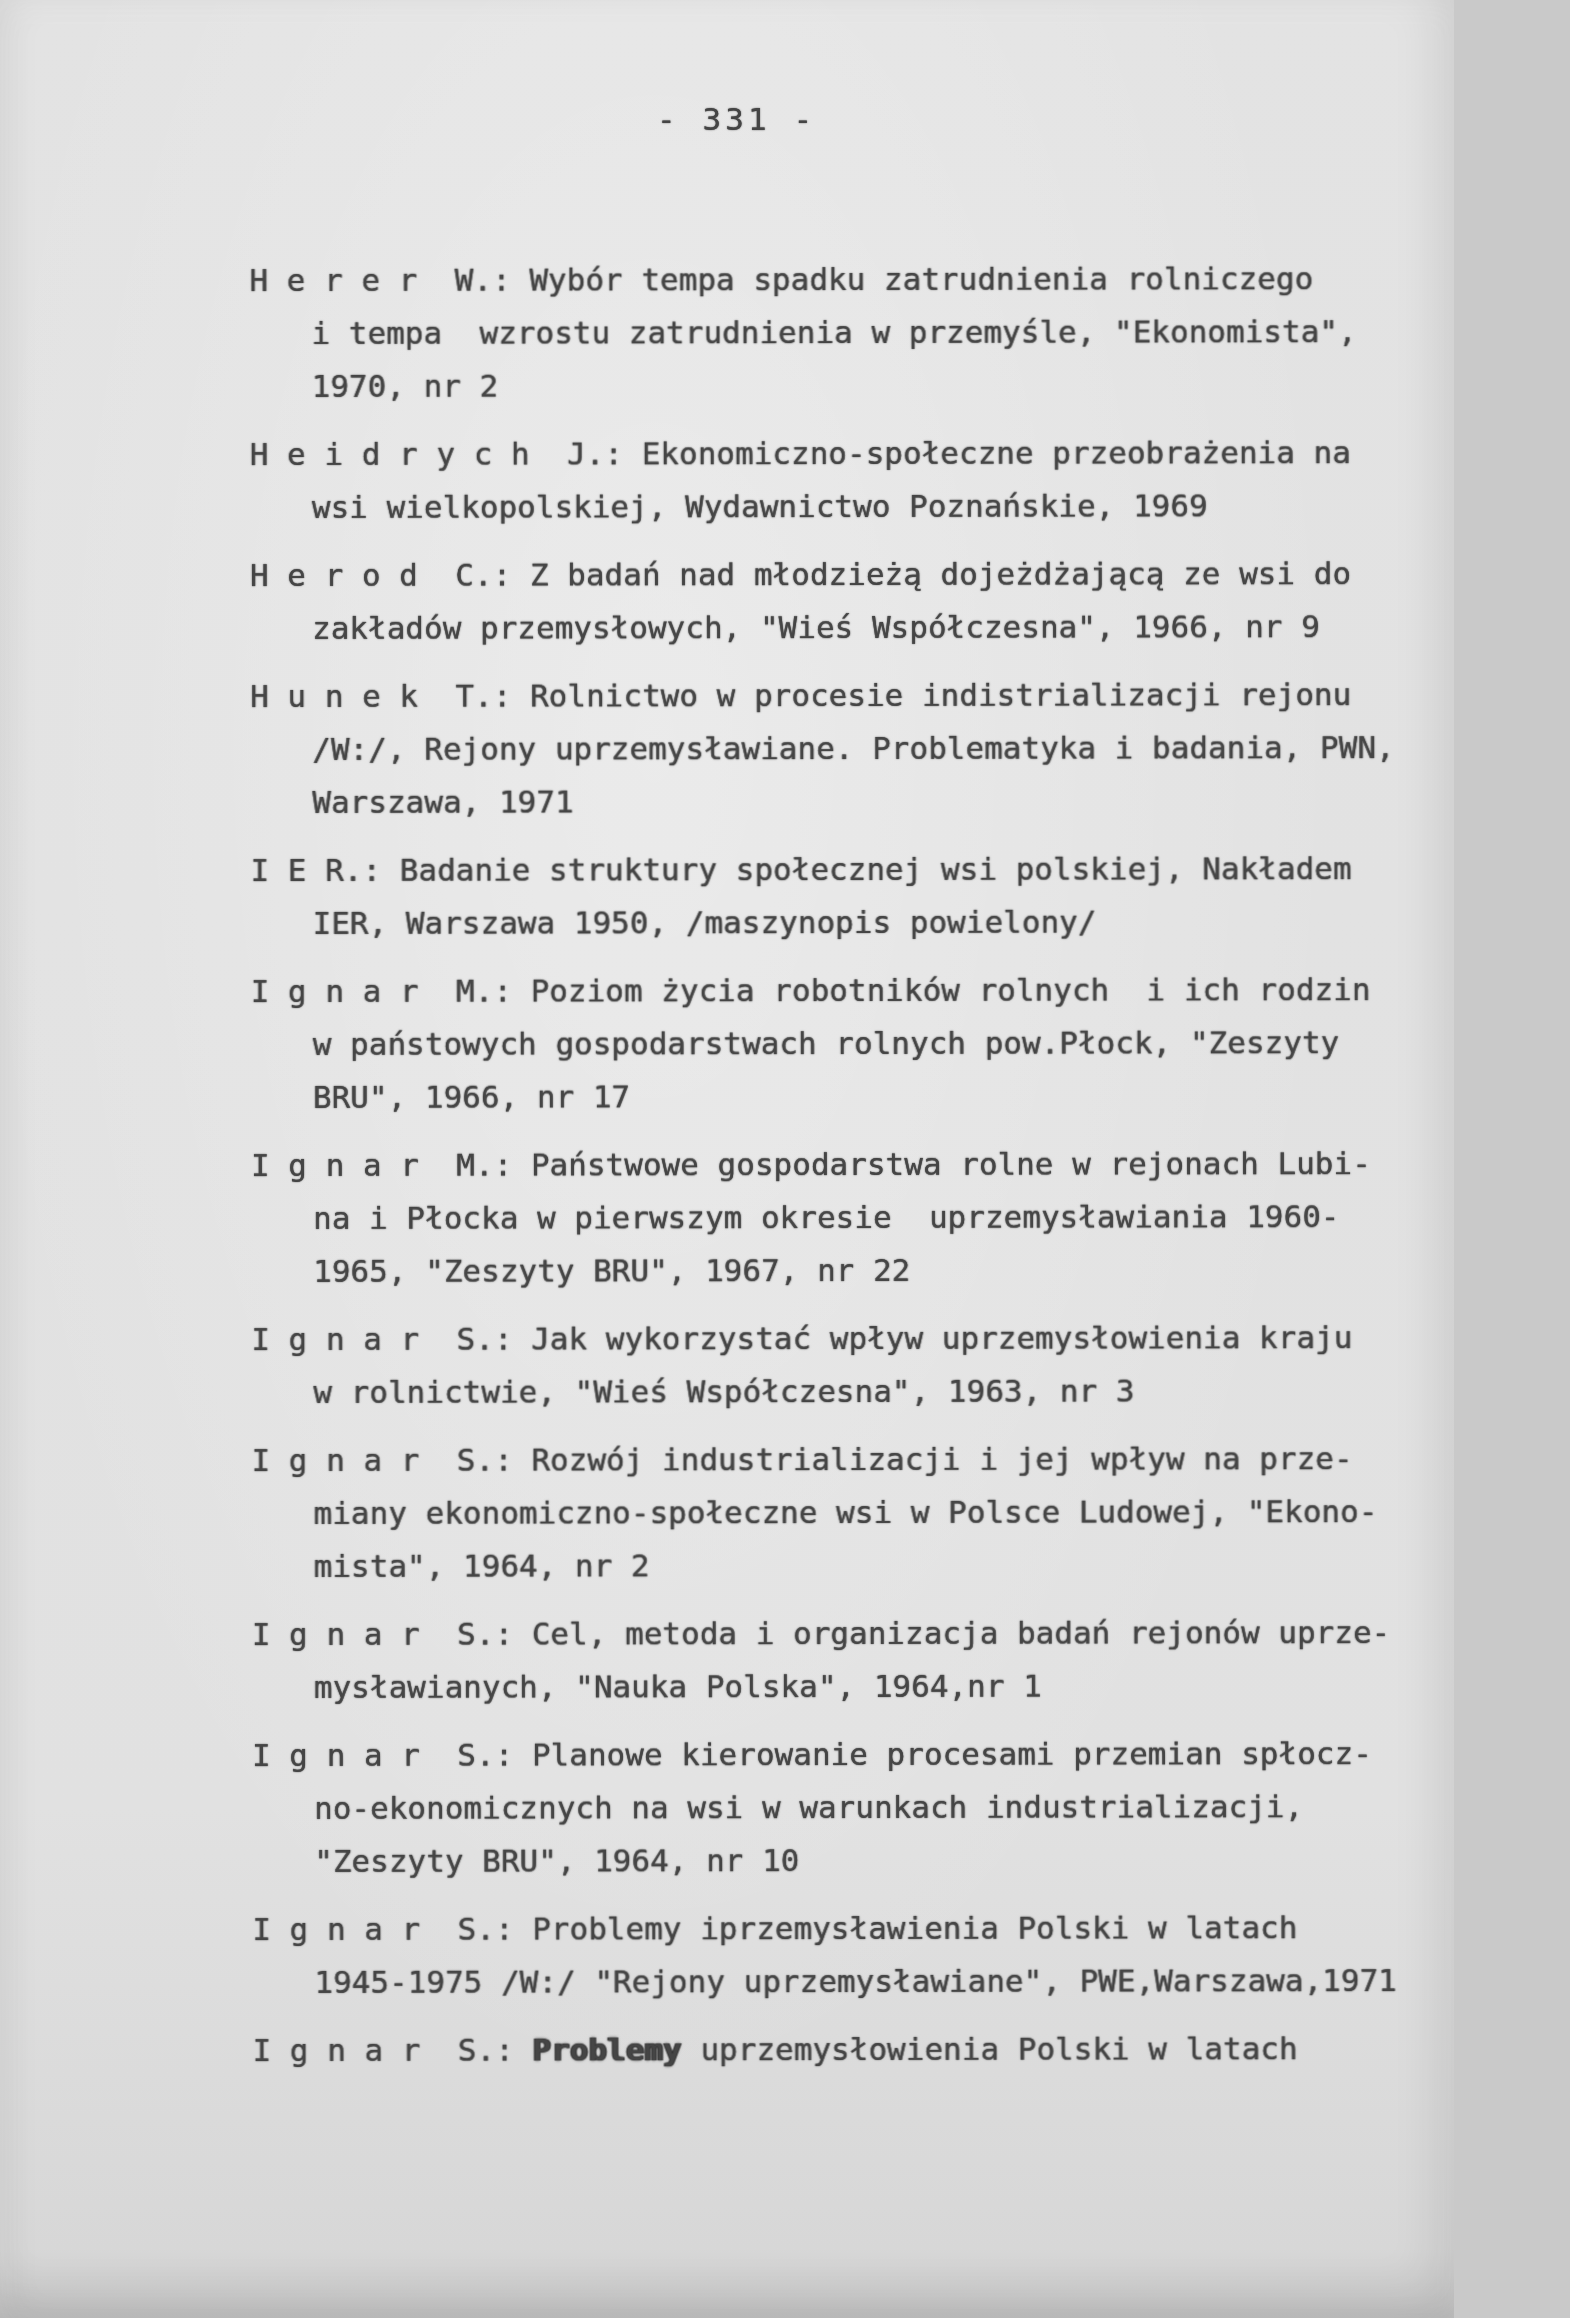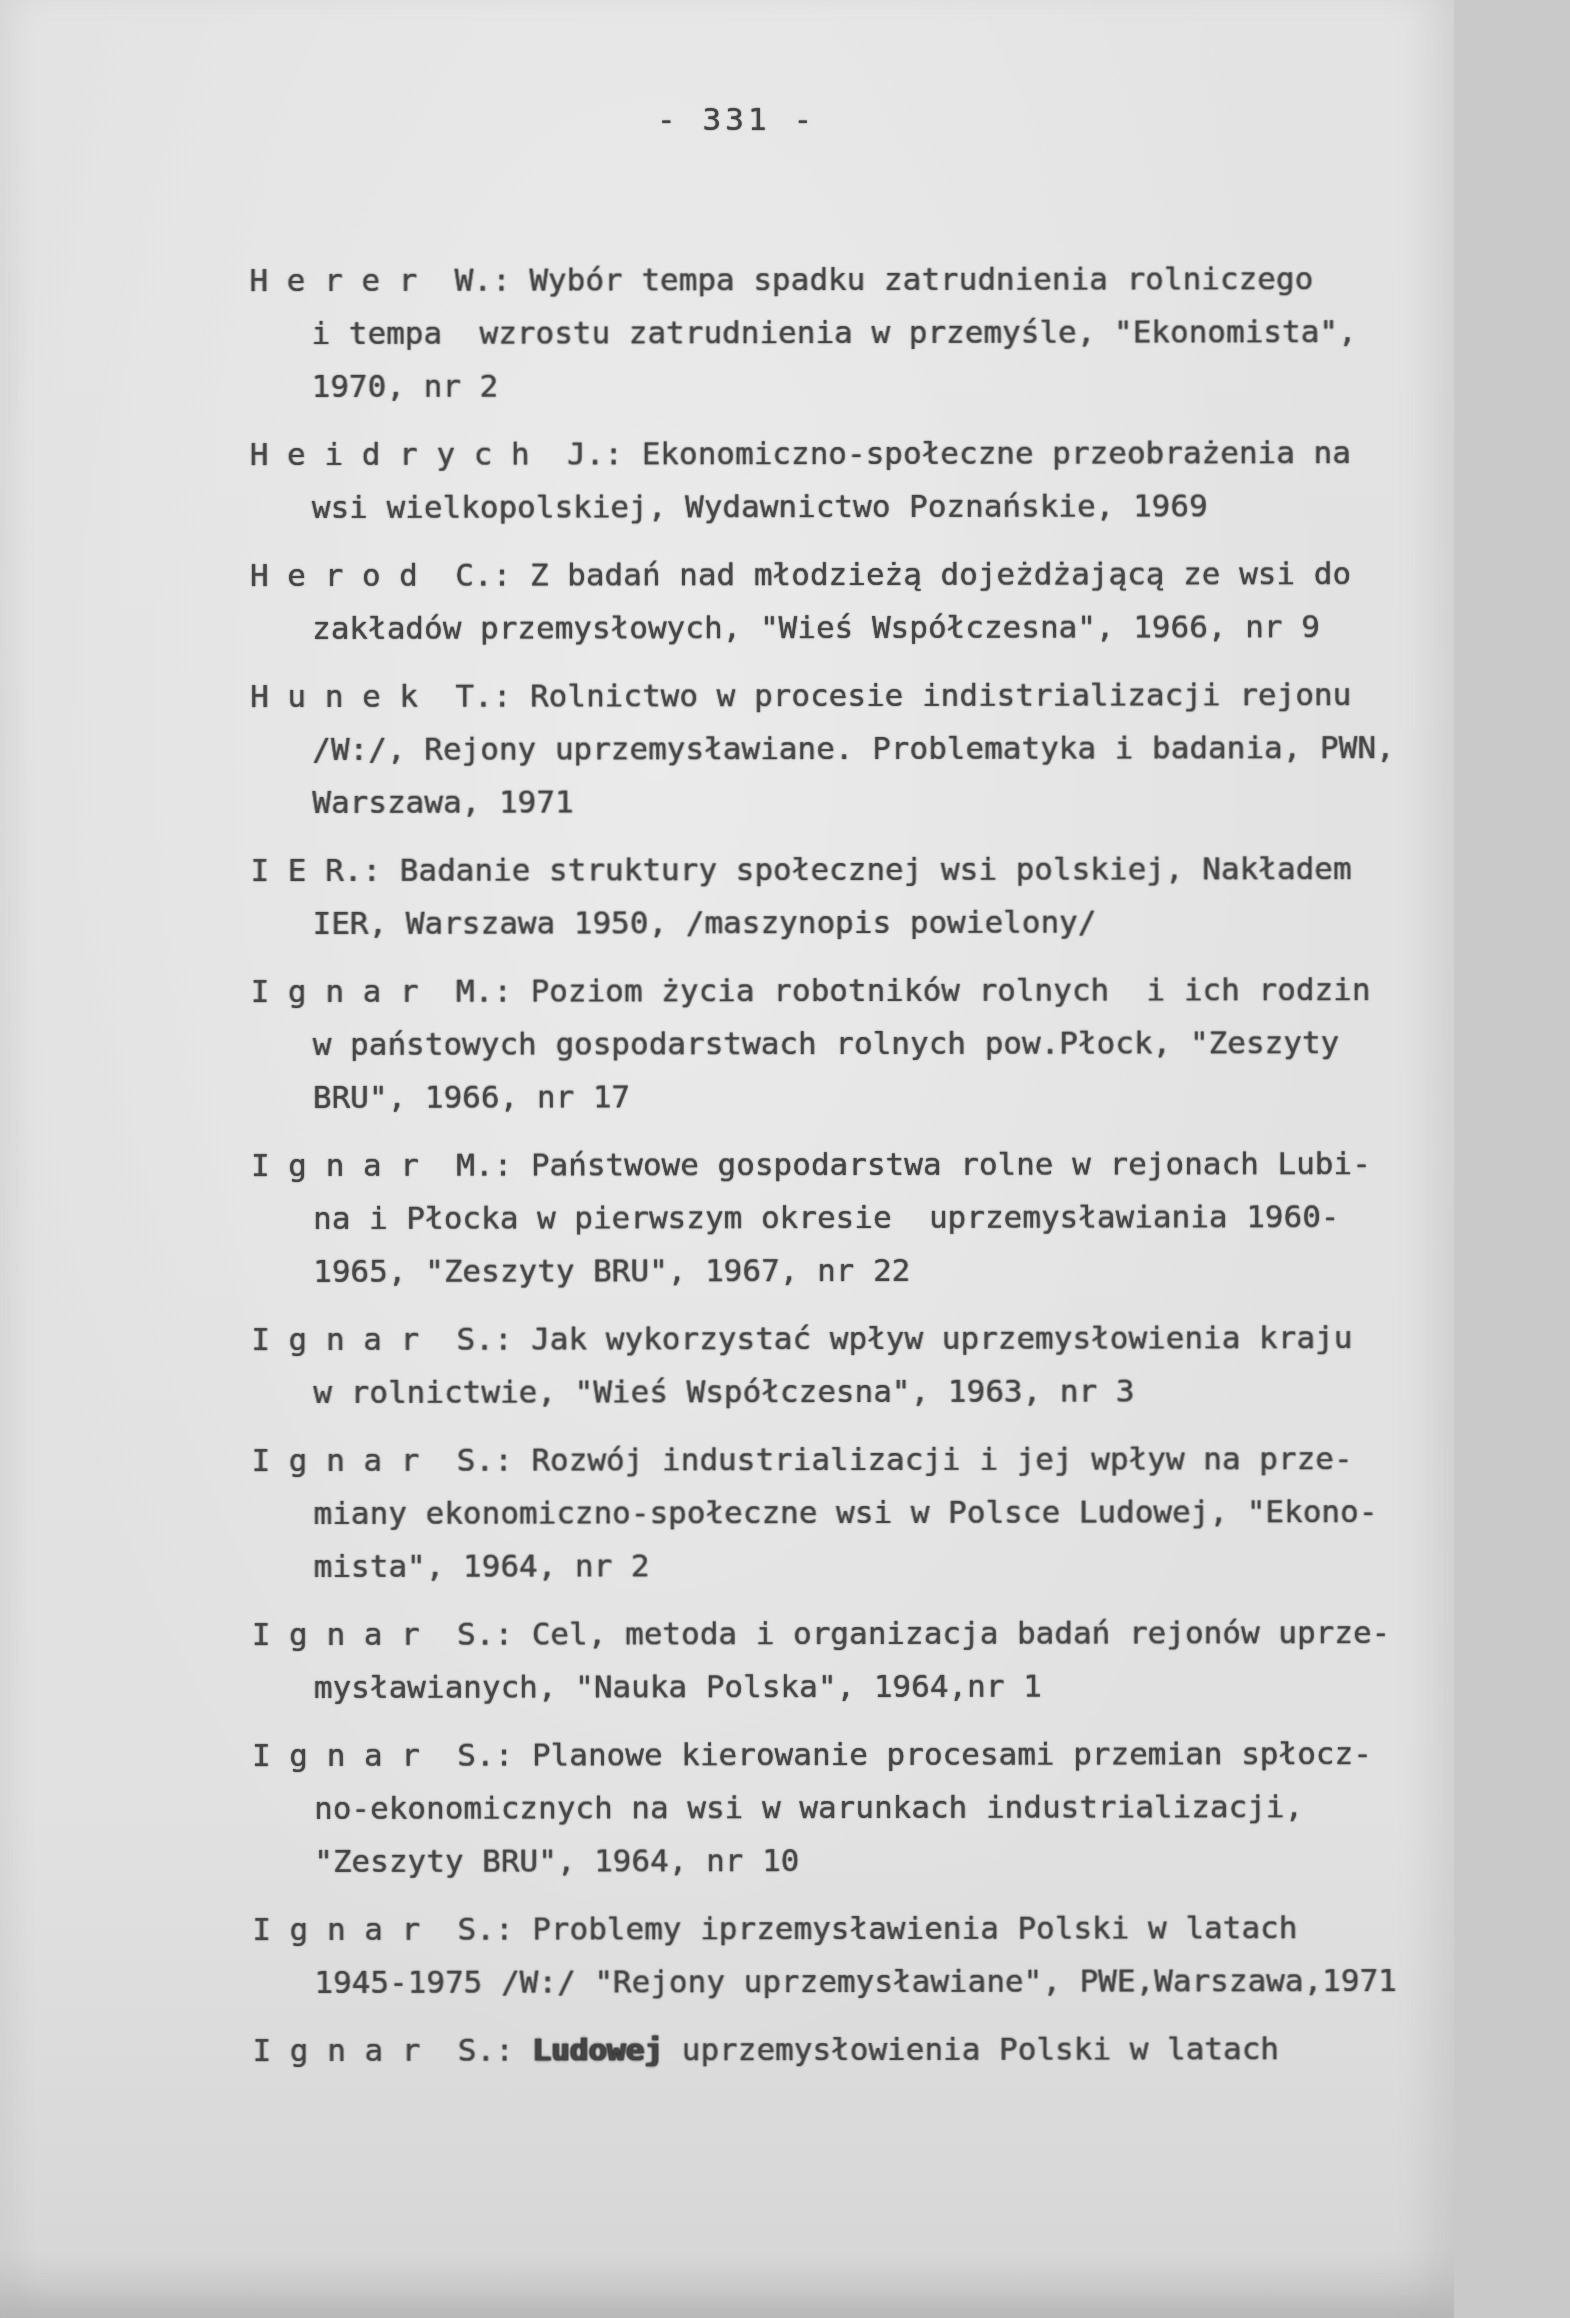--- a/index.html
+++ b/index.html
@@ -136,7 +136,7 @@
     </div>
 
     <div class="entry">
-      <div class="line"><span>I g n a r  S.: </span><span class="overstrike">Ludowej</span><span> uprzemysłowienia Polski w latach</span></div>
+      <div class="line"><span>I g n a r  S.: </span><span class="overstrike">Problemy</span><span> uprzemysłowienia Polski w latach</span></div>
     </div>
 
   </div>

